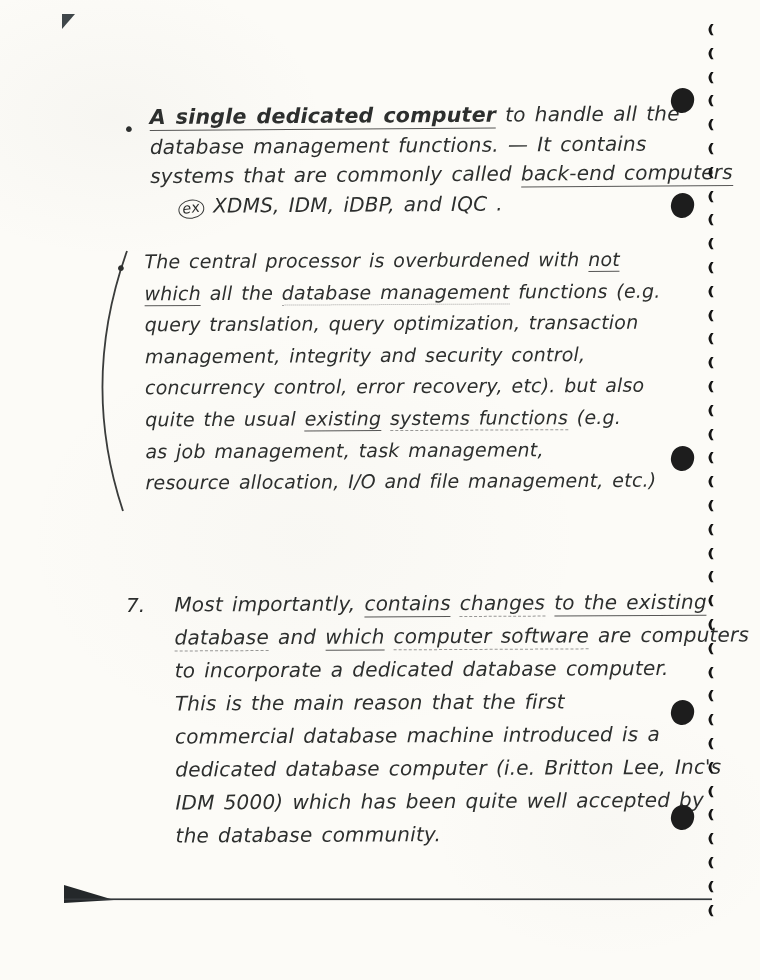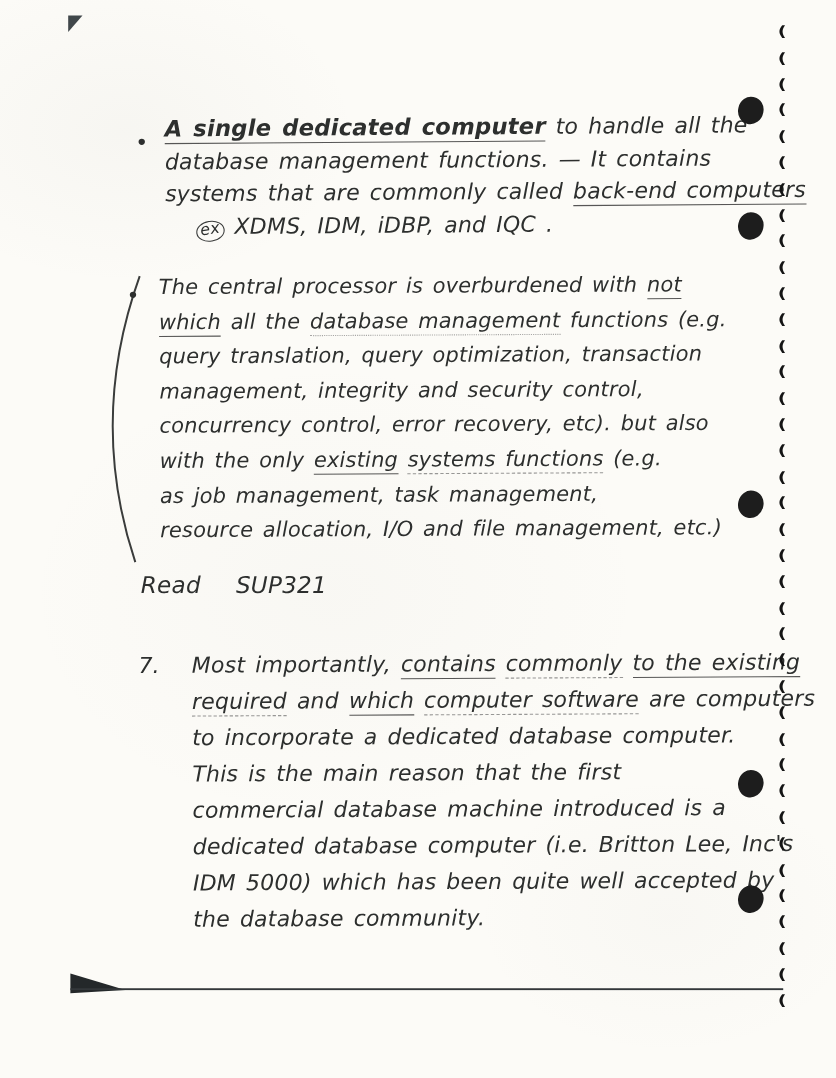--- a/index.html
+++ b/index.html
@@ -100,7 +100,7 @@
       <div class="line" style="height: 31.6px;"><span>query translation,  query optimization, transaction</span></div>
       <div class="line" style="height: 31.6px;"><span>management, integrity and security control,</span></div>
       <div class="line" style="height: 31.6px;"><span>concurrency control, error recovery, etc). but also</span></div>
-      <div class="line" style="height: 31.6px;"><span>with the only </span><span class="u-solid">existing</span><span> </span><span class="u-dashed">systems functions</span><span> (e.g.</span></div>
+      <div class="line" style="height: 31.6px;"><span>quite the usual </span><span class="u-solid">existing</span><span> </span><span class="u-dashed">systems functions</span><span> (e.g.</span></div>
       <div class="line" style="height: 31.6px;"><span>as job management, task management,</span></div>
       <div class="line" style="height: 31.6px;"><span>resource allocation, I/O and file management, etc.)</span></div>
     </div>

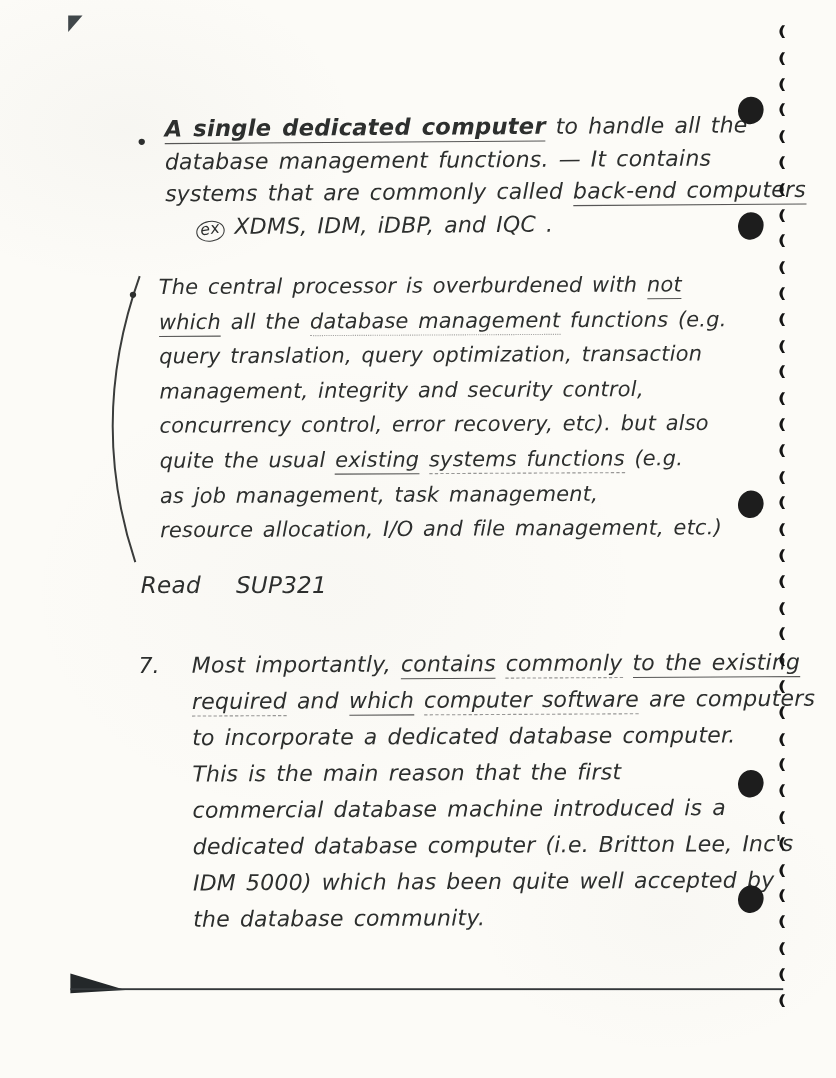--- a/index.html
+++ b/index.html
@@ -104,9 +104,6 @@
       <div class="line" style="height: 31.6px;"><span>as job management, task management,</span></div>
       <div class="line" style="height: 31.6px;"><span>resource allocation, I/O and file management, etc.)</span></div>
     </div>
-    <div class="para" style="left: 128px; top: 520px; font-size: 21px;">
-      <div class="line" style="height: 30px;"><span>Read</span><span style="margin-left: 32px;">SUP321</span></div>
-    </div>
     <div class="marker" style="left: 126px; top: 593px;">7.</div>
     <div class="para" style="left: 175px; top: 591px; font-size: 20px; transform: rotate(-0.3deg);">
       <div class="line" style="height: 33px;"><span>Most importantly, </span><span class="u-solid">contains</span><span> </span><span class="u-dashed">commonly</span><span> </span><span class="u-solid">to the existing</span></div>

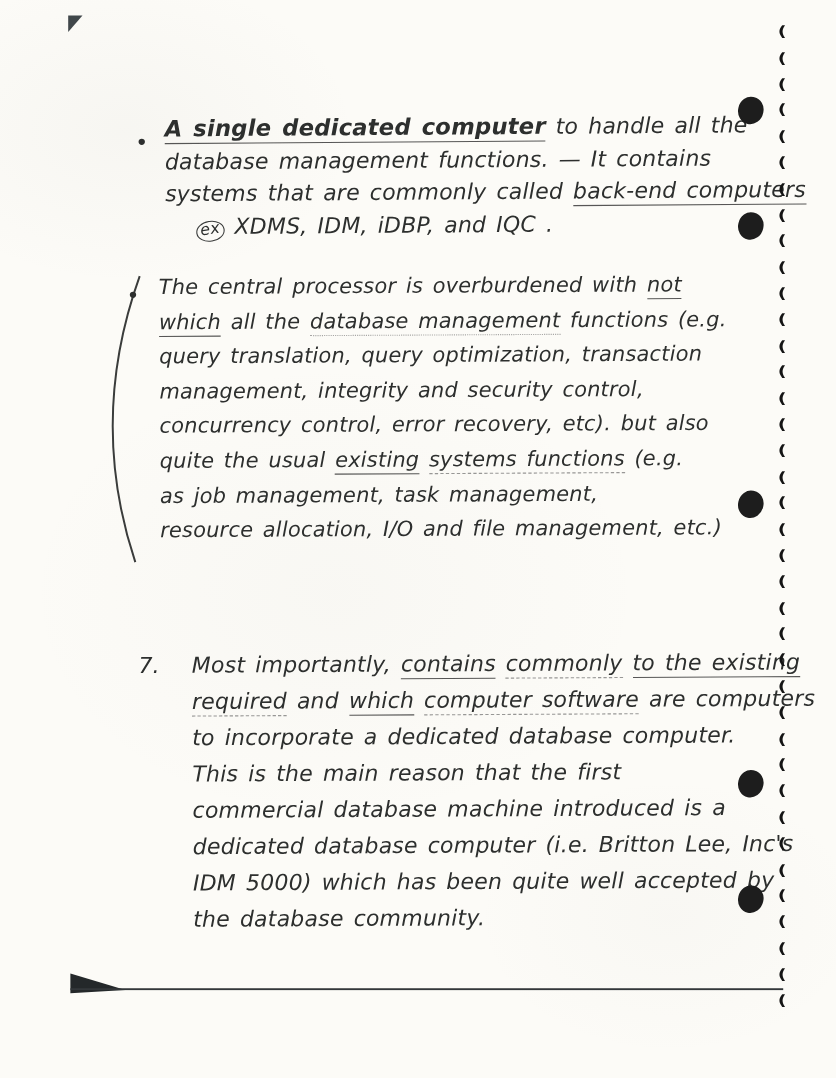--- a/index.html
+++ b/index.html
@@ -106,7 +106,7 @@
     </div>
     <div class="marker" style="left: 126px; top: 593px;">7.</div>
     <div class="para" style="left: 175px; top: 591px; font-size: 20px; transform: rotate(-0.3deg);">
-      <div class="line" style="height: 33px;"><span>Most importantly, </span><span class="u-solid">contains</span><span> </span><span class="u-dashed">commonly</span><span> </span><span class="u-solid">to the existing</span></div>
+      <div class="line" style="height: 33px;"><span>Most importantly, </span><span class="u-solid">contains</span><span> </span><span class="u-dashed">changes</span><span> </span><span class="u-solid">to the existing</span></div>
       <div class="line" style="height: 33px;"><span class="u-dashed">required</span><span> and </span><span class="u-solid">which</span><span> </span><span class="u-dashed">computer software</span><span> are computers</span></div>
       <div class="line" style="height: 33px;"><span>to incorporate a dedicated database computer.</span></div>
       <div class="line" style="height: 33px;"><span>This is the main reason that the first</span></div>

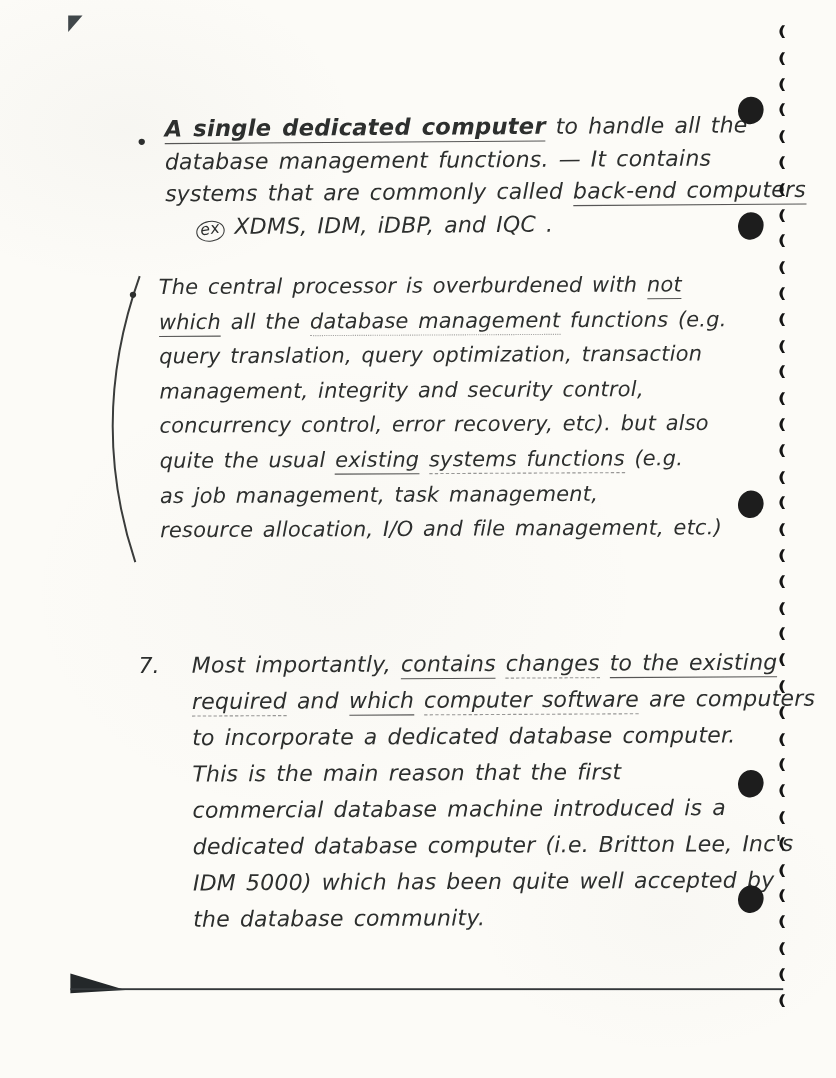--- a/index.html
+++ b/index.html
@@ -107,7 +107,7 @@
     <div class="marker" style="left: 126px; top: 593px;">7.</div>
     <div class="para" style="left: 175px; top: 591px; font-size: 20px; transform: rotate(-0.3deg);">
       <div class="line" style="height: 33px;"><span>Most importantly, </span><span class="u-solid">contains</span><span> </span><span class="u-dashed">changes</span><span> </span><span class="u-solid">to the existing</span></div>
-      <div class="line" style="height: 33px;"><span class="u-dashed">required</span><span> and </span><span class="u-solid">which</span><span> </span><span class="u-dashed">computer software</span><span> are computers</span></div>
+      <div class="line" style="height: 33px;"><span class="u-dashed">database</span><span> and </span><span class="u-solid">which</span><span> </span><span class="u-dashed">computer software</span><span> are computers</span></div>
       <div class="line" style="height: 33px;"><span>to incorporate a dedicated database computer.</span></div>
       <div class="line" style="height: 33px;"><span>This is the main reason that the first</span></div>
       <div class="line" style="height: 33px;"><span>commercial database machine introduced is a</span></div>

